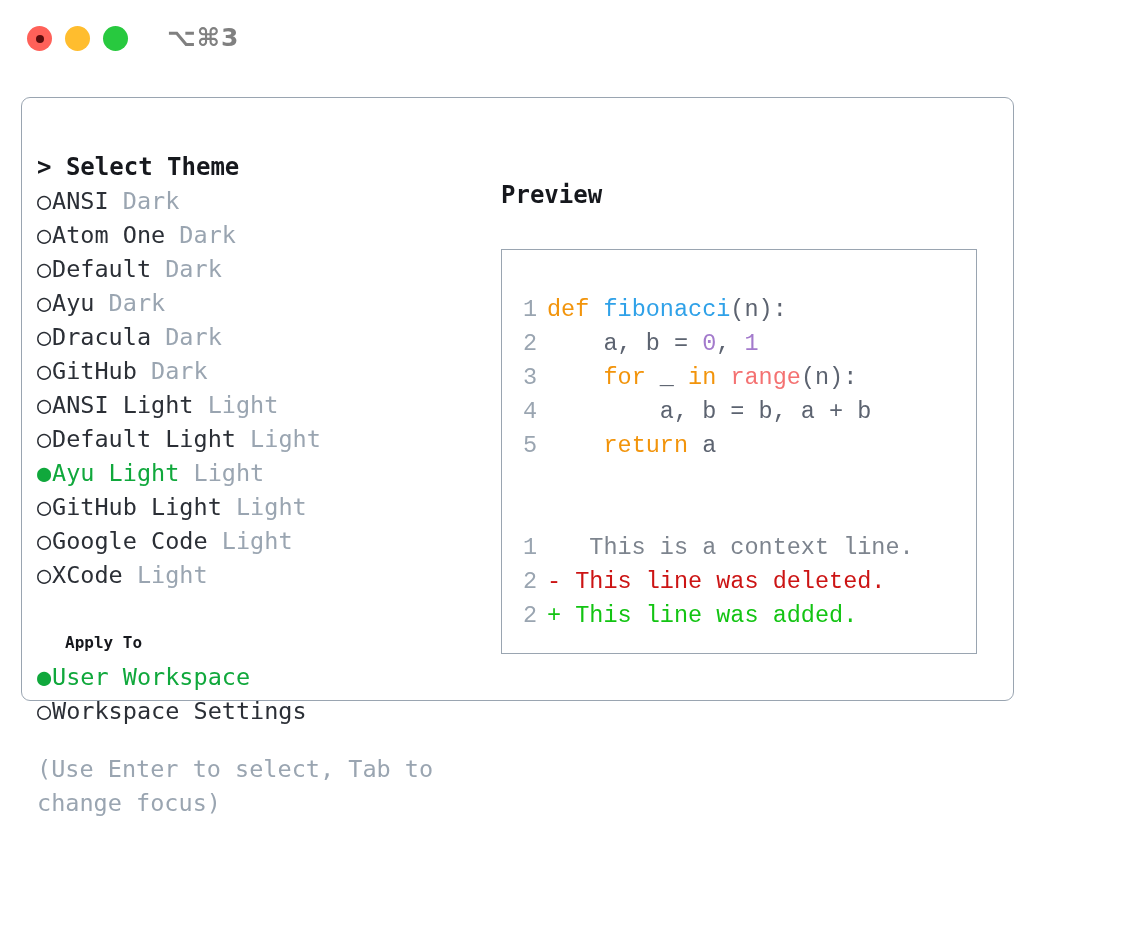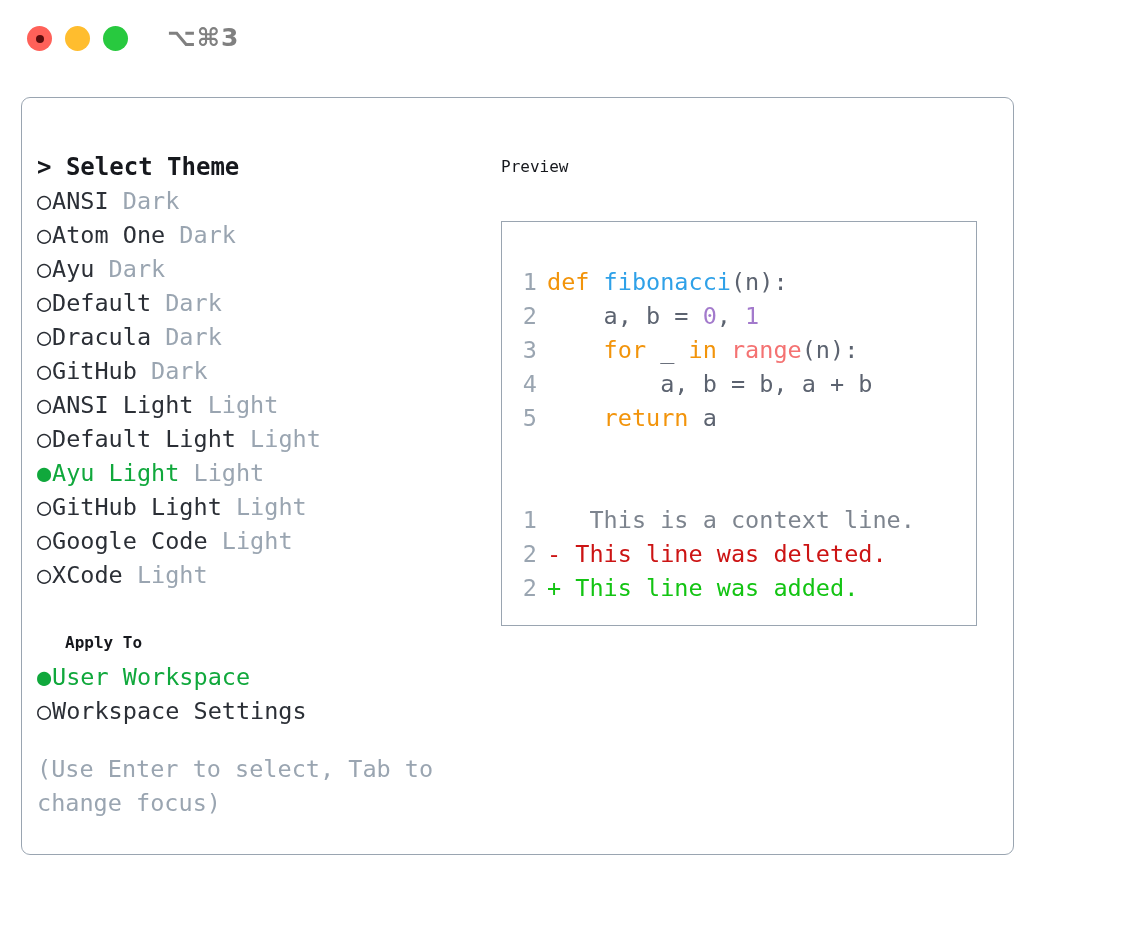--- a/index.html
+++ b/index.html
@@ -78,7 +78,7 @@
     left: 21px;
     top: 97px;
     width: 993px;
-    height: 758px;
+    height: 604px;
     border: 1.6px solid #9aa5b1;
     border-radius: 9px;
     box-sizing: border-box;

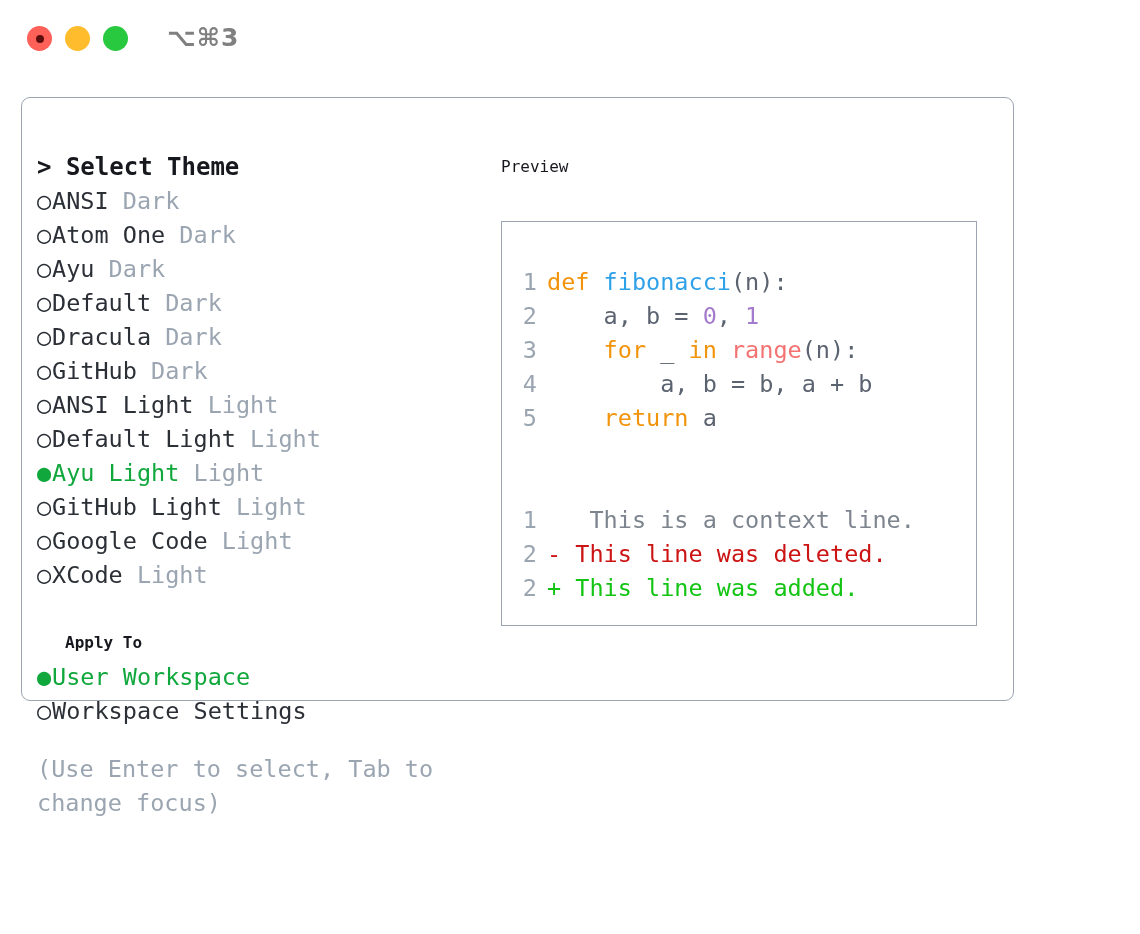--- a/index.html
+++ b/index.html
@@ -157,11 +157,12 @@
     width: 490px;
   }
   .preview-title {
-    font-size: 16px;
-    line-height: 34px;
-    font-weight: 400;
+    font-size: 24px;
+    line-height: 34px;
+    font-weight: 700;
     color: #16181d;
     white-space: pre;
+    margin-top: 28px;
   }
 
   .code-box {

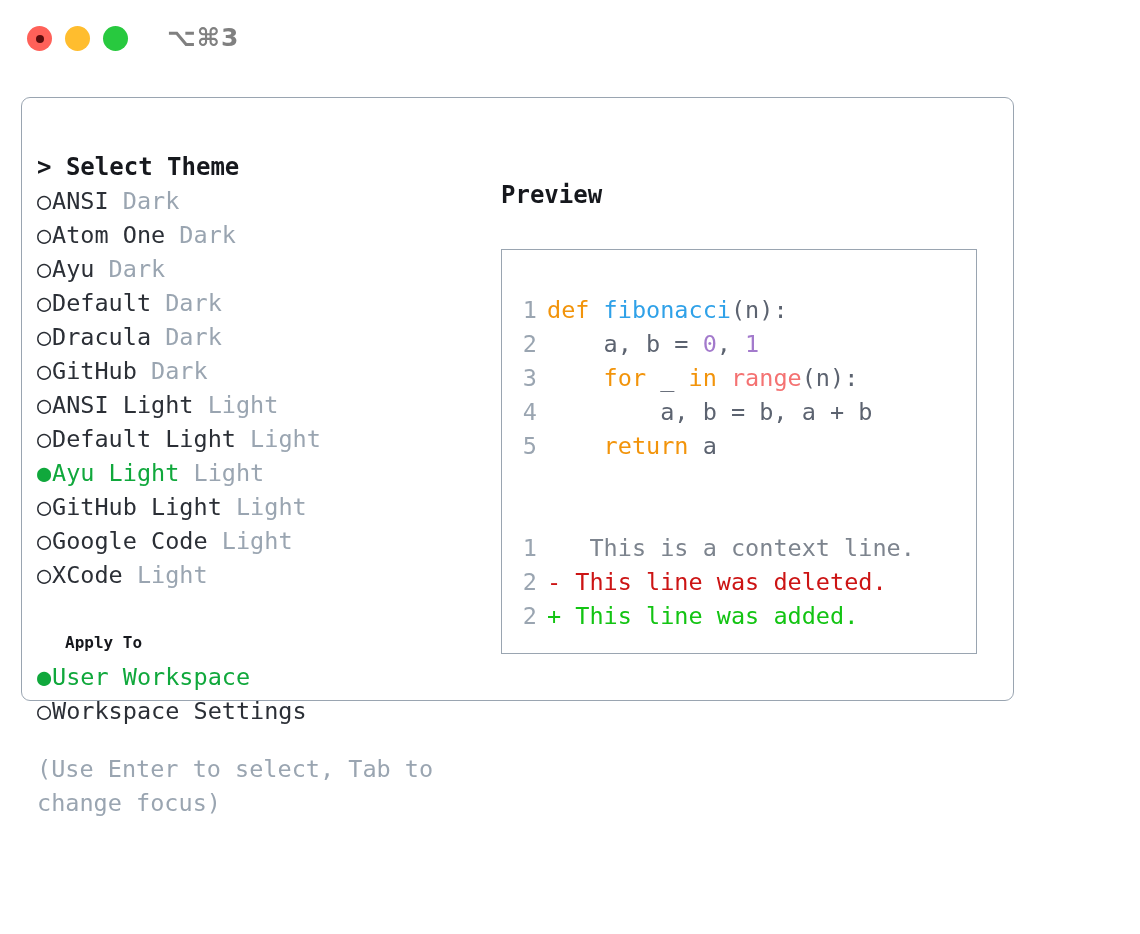--- a/index.html
+++ b/index.html
@@ -230,9 +230,9 @@
 
         <div class="row"><span class="bullet bullet-off">○</span><span class="label-norm">Atom One</span><span> </span><span class="tag">Dark</span></div>
 
+        <div class="row"><span class="bullet bullet-off">○</span><span class="label-norm">Default</span><span> </span><span class="tag">Dark</span></div>
+
         <div class="row"><span class="bullet bullet-off">○</span><span class="label-norm">Ayu</span><span> </span><span class="tag">Dark</span></div>
-
-        <div class="row"><span class="bullet bullet-off">○</span><span class="label-norm">Default</span><span> </span><span class="tag">Dark</span></div>
 
         <div class="row"><span class="bullet bullet-off">○</span><span class="label-norm">Dracula</span><span> </span><span class="tag">Dark</span></div>
 

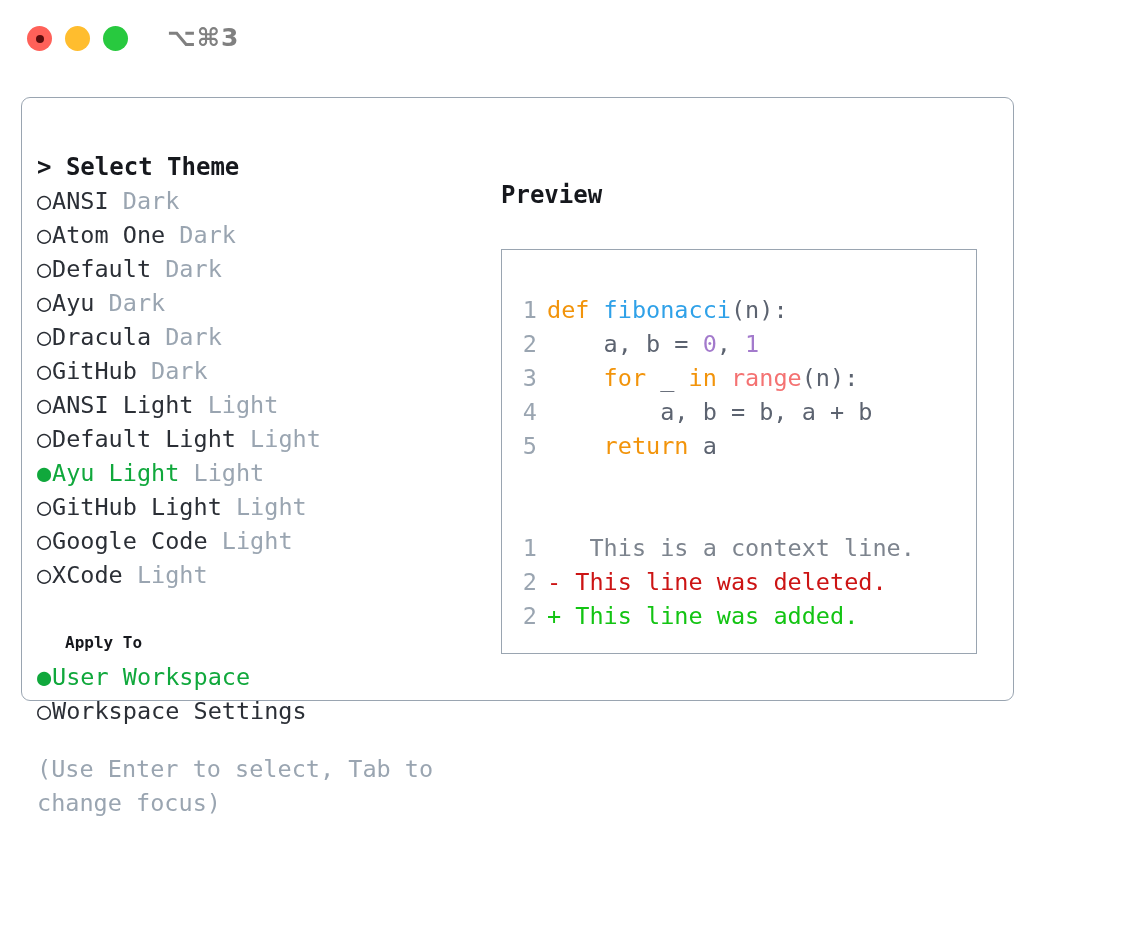--- a/index.html
+++ b/index.html
@@ -179,6 +179,7 @@
     left: 13px;
     top: 43px;
     right: 3px;
+    font-family: Liberation Mono, monospace;
   }
   .cline {
     font-size: 23.5px;

